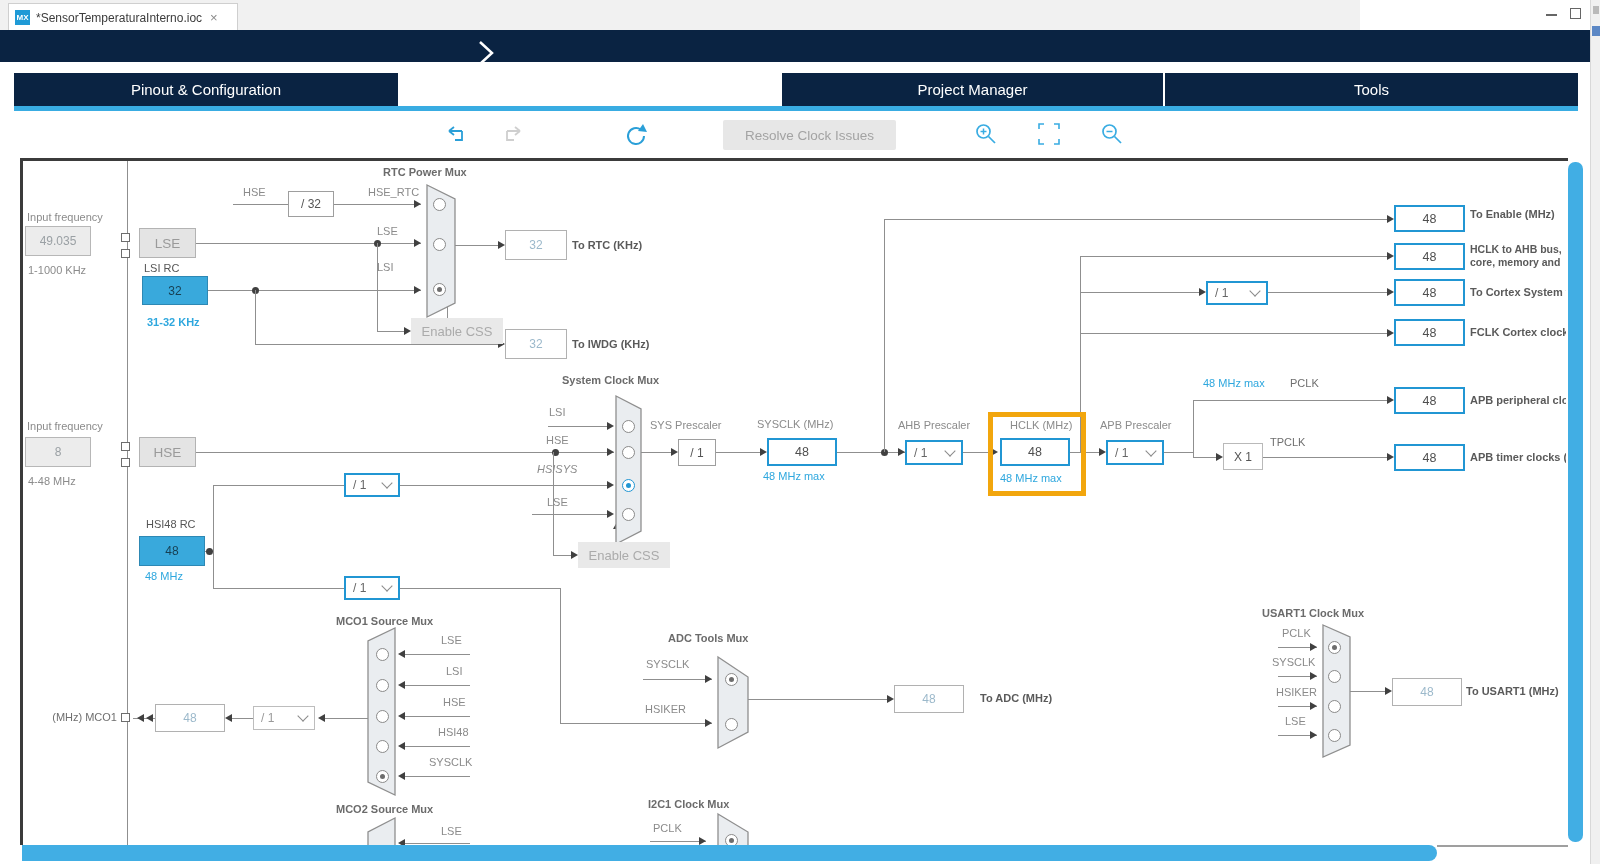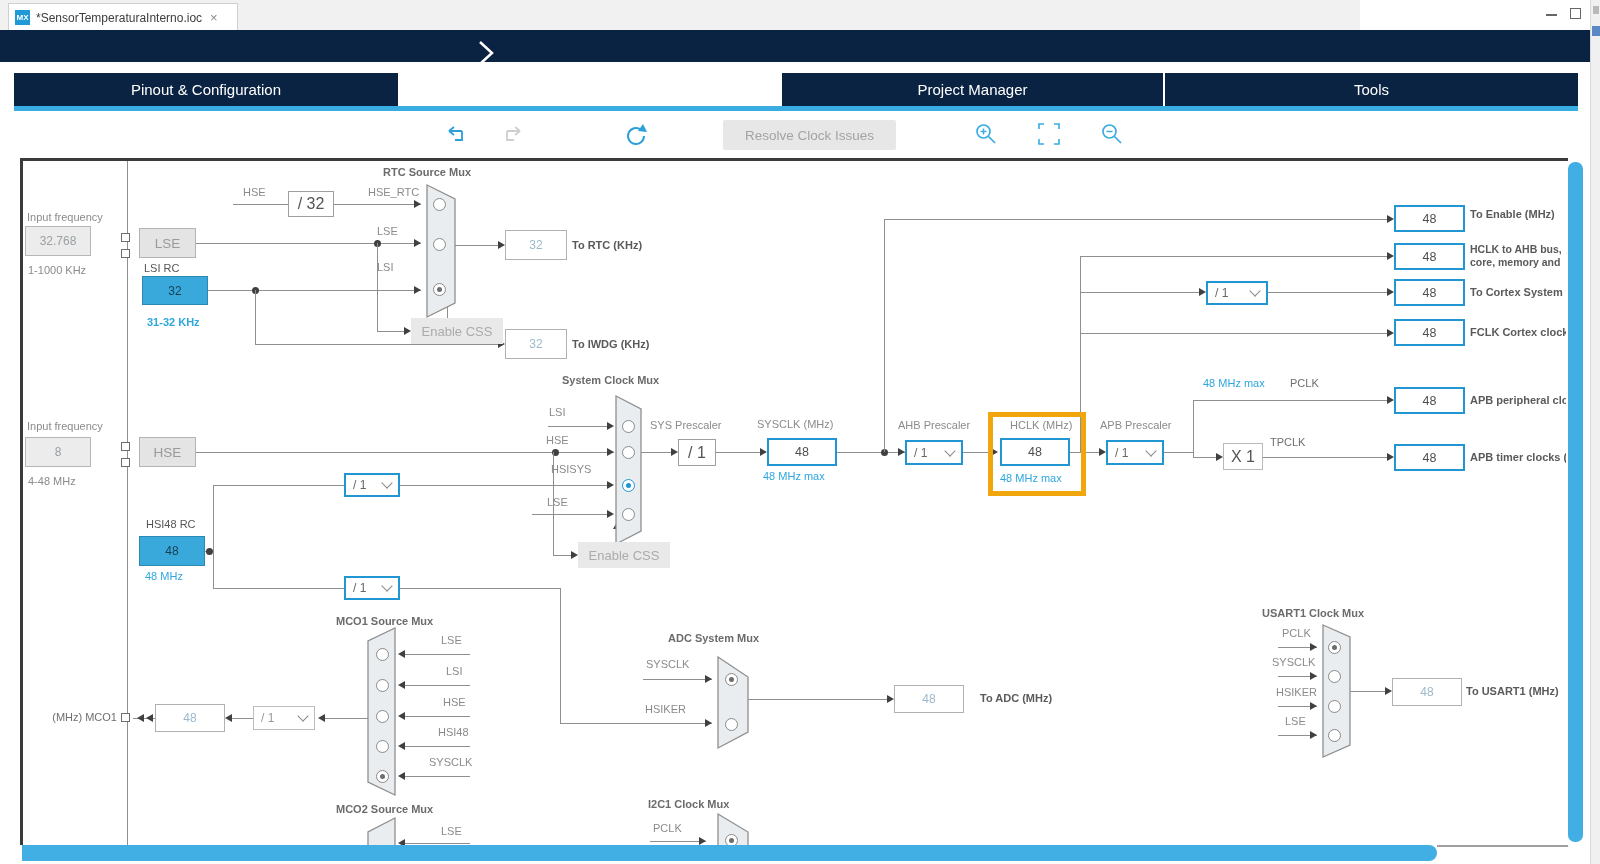--- a/index.html
+++ b/index.html
@@ -258,7 +258,7 @@
   <div class="box bluefill" style="left:139px;top:536px;width:66px;height:30px;">48</div>
   <span class="blbl" style="left:145px;top:570px;">48 MHz</span>
 
-  <span class="mtitle" style="left:383px;top:166px;">RTC Source Mux</span>
+  <span class="mtitle" style="left:383px;top:166px;">RTC Power Mux</span>
   <svg class="muxsvg" style="left:425px;top:183px;" width="34" height="138">
     <polygon points="2,2 30,16 30,120 2,134" fill="#eaedf0" stroke="#8f8f8f" stroke-width="1.3"></polygon>
   </svg>

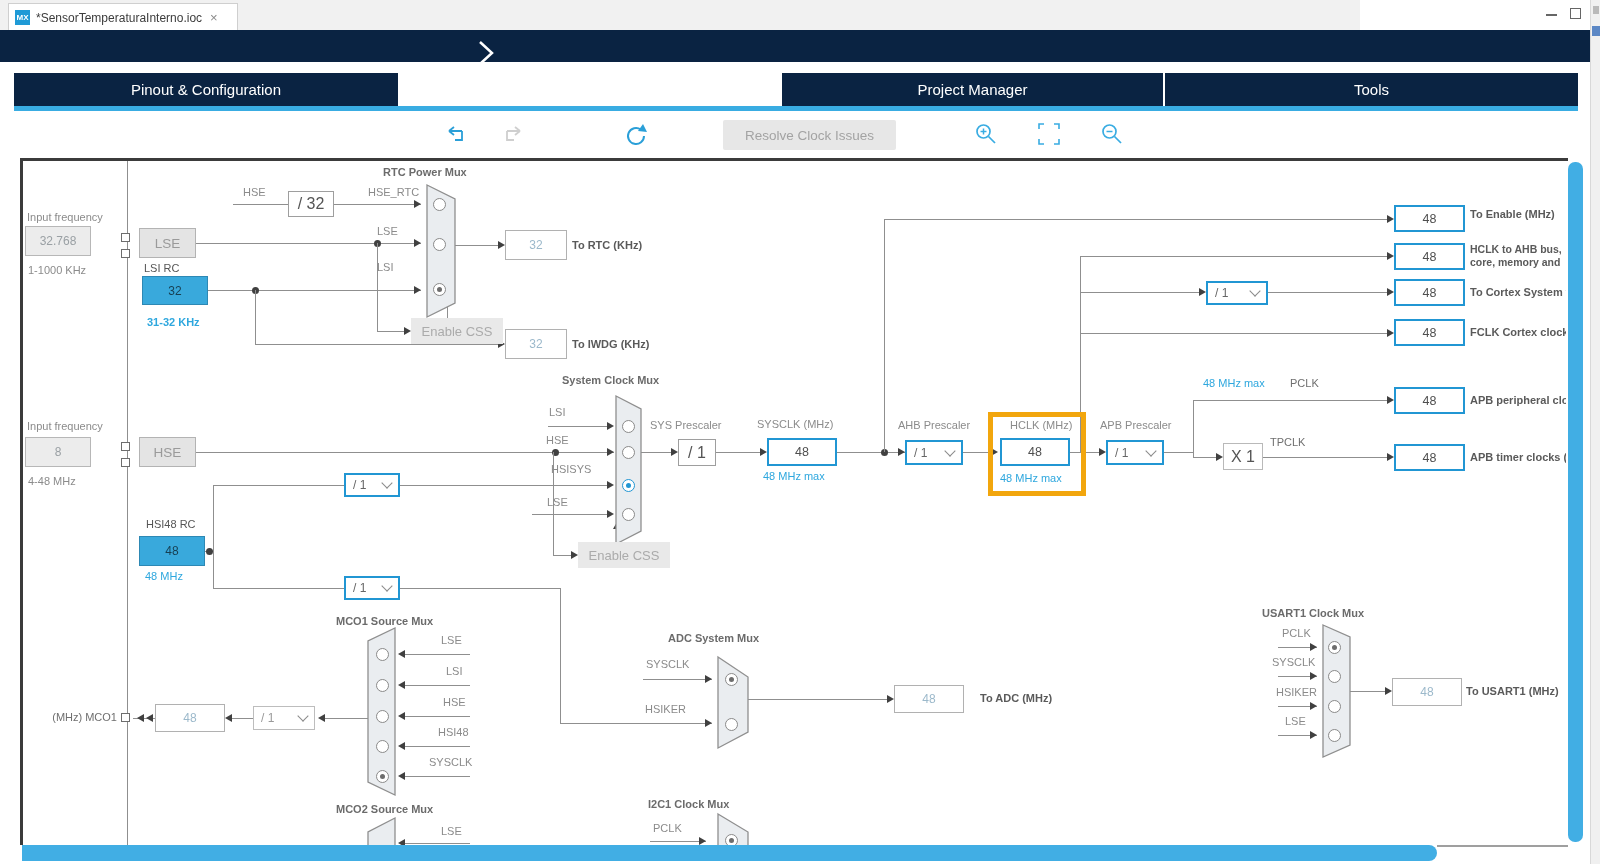--- a/index.html
+++ b/index.html
@@ -45,7 +45,7 @@
   .gbox{background:#ececec;border:1px solid #b7b7b7;color:#9aa0a4;font-size:12px;}
   .srcbox{background:#e4e4e4;border:1px solid #b3b3b3;color:#9a9a9a;font-size:13.5px;}
   .bluefill{background:#39a9dc;border:1px solid #2d88b4;color:#173f52;font-size:12px;}
-  .pbox{background:#fff;border:1px solid #9e9e9e;color:#555;font-size:16px;}
+  .pbox{background:#fff;border:1px solid #9e9e9e;color:#555;font-size:12px;}
   .dd{background:#fff;border:2px solid #2196d3;color:#666;font-size:12px;justify-content:space-between;padding:0 7px;cursor:pointer;}
   .dd.gray{border:1px solid #bdbdbd;color:#9a9a9a;}
   .caret{width:7px;height:7px;border-right:1.6px solid #8a8a8a;border-bottom:1.6px solid #8a8a8a;

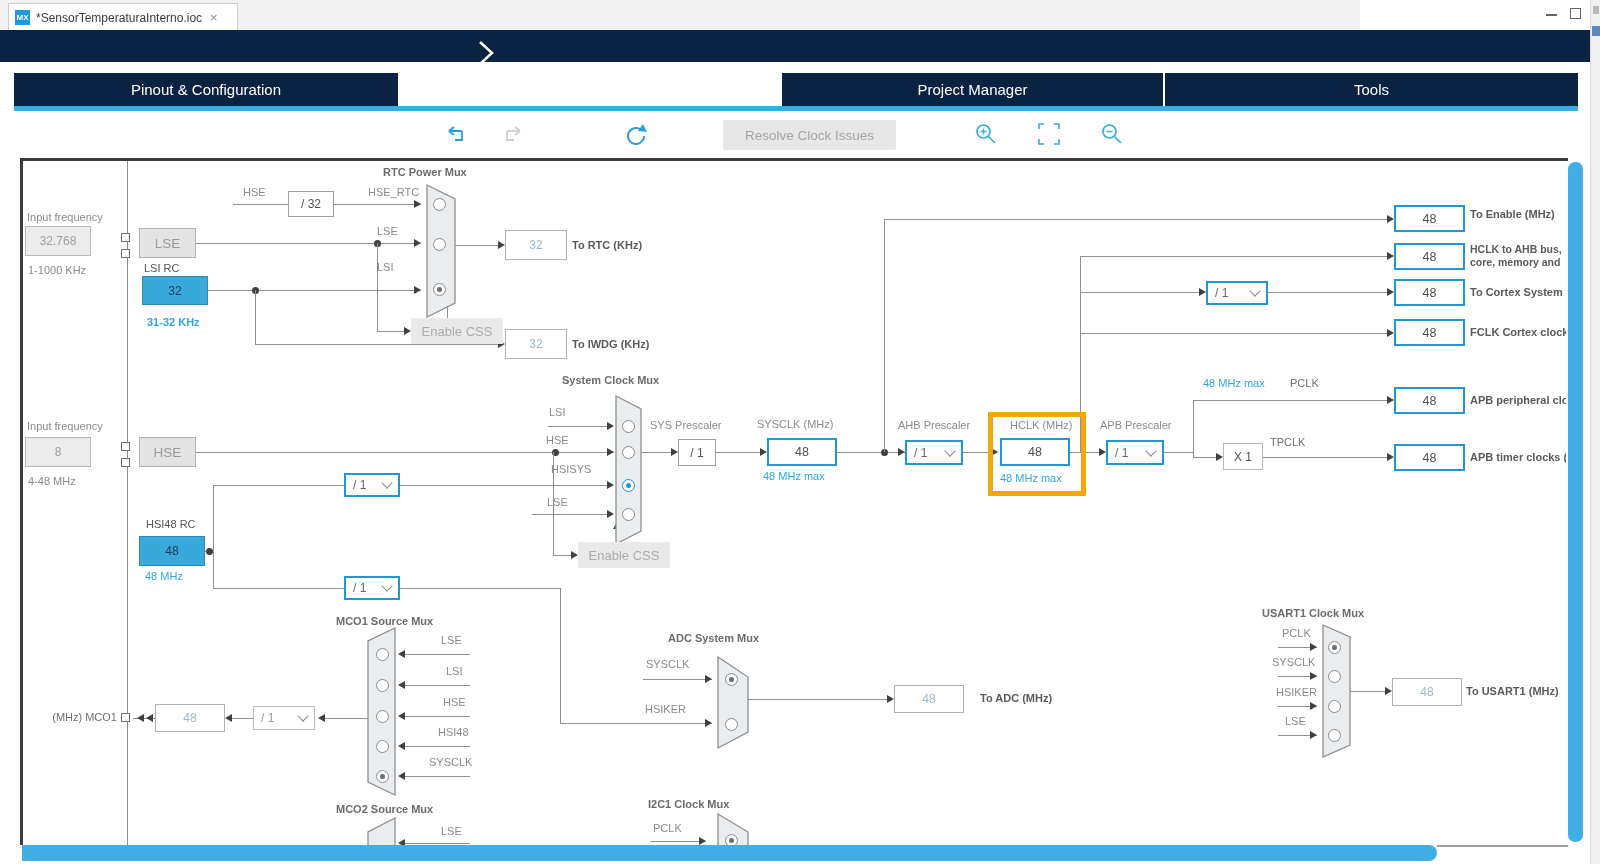--- a/index.html
+++ b/index.html
@@ -239,7 +239,7 @@
     <div class="arr ar" style="left:1385px;top:687px;"></div>
 
   <span class="lbl" style="left:27px;top:211px;">Input frequency</span>
-  <div class="box gbox" style="left:25px;top:226px;width:66px;height:30px;">32.768</div>
+  <div class="box gbox" style="left:25px;top:226px;width:66px;height:30px;">49.035</div>
   <span class="lbl" style="left:28px;top:264px;">1-1000 KHz</span>
   <div class="pin" style="left:121px;top:233px;"></div>
   <div class="pin" style="left:121px;top:249px;"></div>

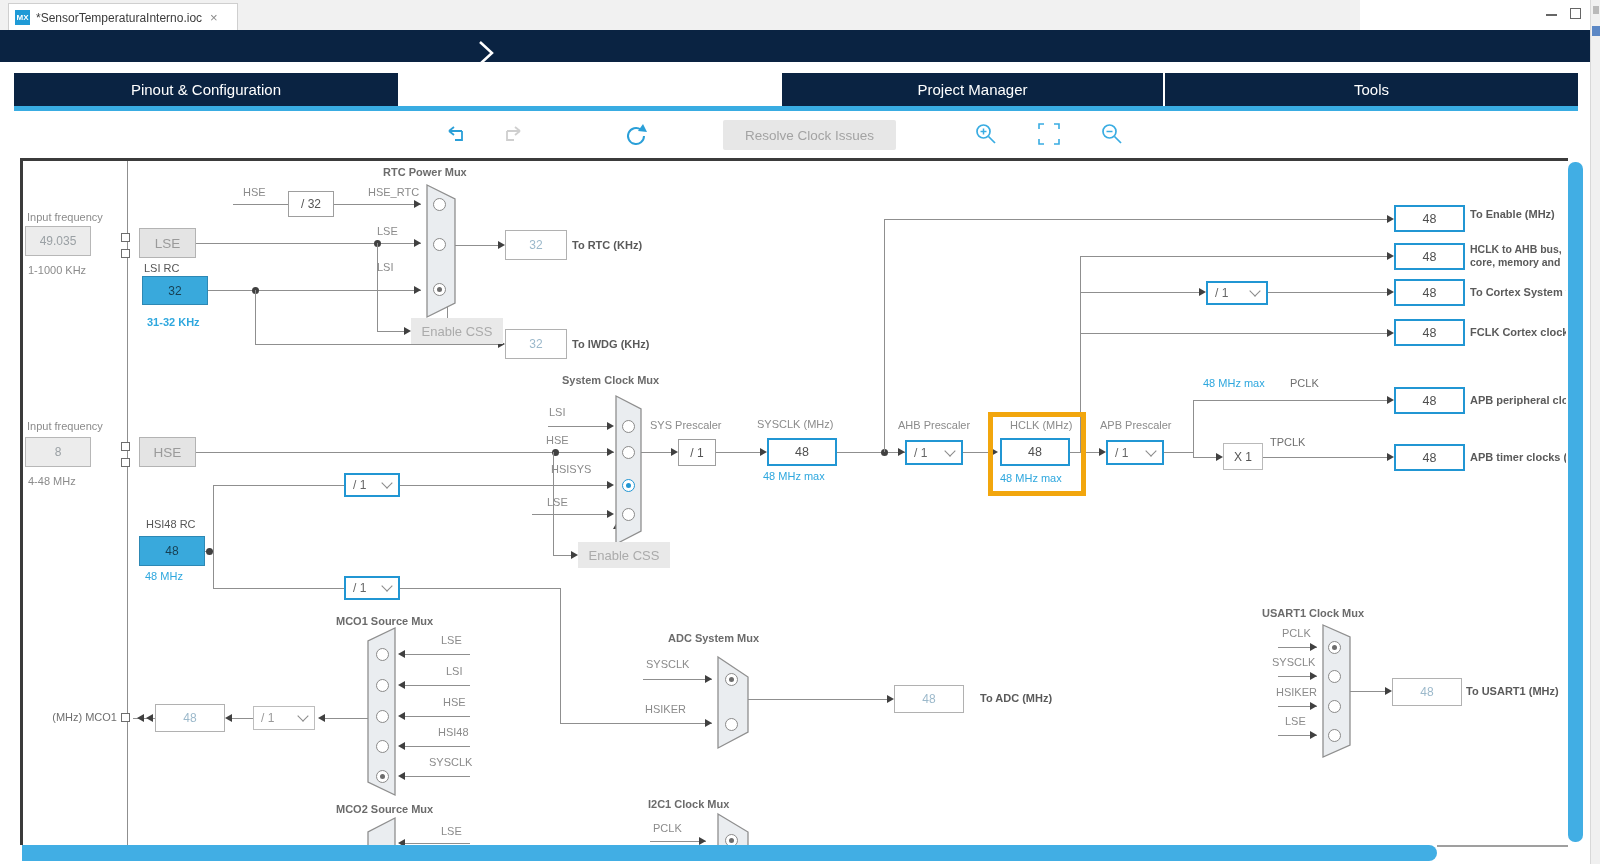--- a/index.html
+++ b/index.html
@@ -286,7 +286,7 @@
   <div class="radio" style="left:622px;top:508px;"></div>
   <span class="lbl" style="left:549px;top:406px;">LSI</span>
   <span class="lbl" style="left:546px;top:434px;">HSE</span>
-  <span class="lbl" style="left:551px;top:463px;">HSISYS</span>
+  <span class="lbl" style="left:537px;top:463px;font-style:italic;">HSISYS</span>
   <span class="lbl" style="left:547px;top:496px;">LSE</span>
   <div class="box cssbtn" style="left:578px;top:542px;width:92px;height:26px;">Enable CSS</div>
   <div class="box dd" style="left:344px;top:473px;width:56px;height:24px;">

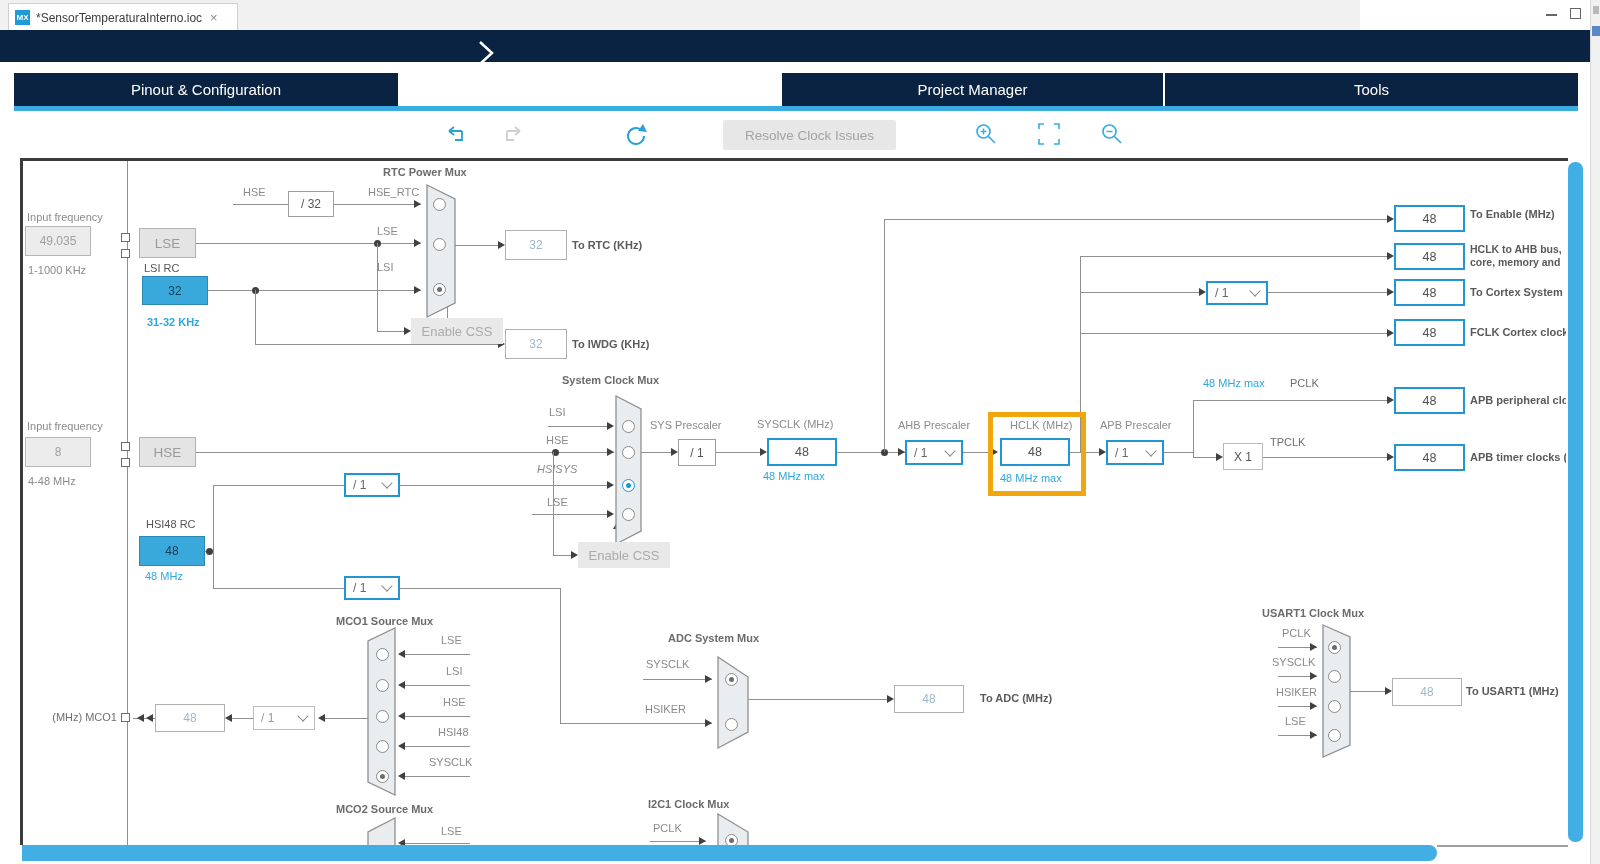--- a/index.html
+++ b/index.html
@@ -367,7 +367,7 @@
   </svg>
   <span class="lbl" style="left:441px;top:825px;">LSE</span>
 
-  <span class="mtitle" style="left:668px;top:632px;">ADC System Mux</span>
+  <span class="mtitle" style="left:668px;top:632px;">ADC Tools Mux</span>
   <svg class="muxsvg" style="left:716px;top:655px;" width="35" height="95">
     <polygon points="2,2 32,22 32,77 2,93" fill="#eaedf0" stroke="#8f8f8f" stroke-width="1.3"></polygon>
   </svg>

